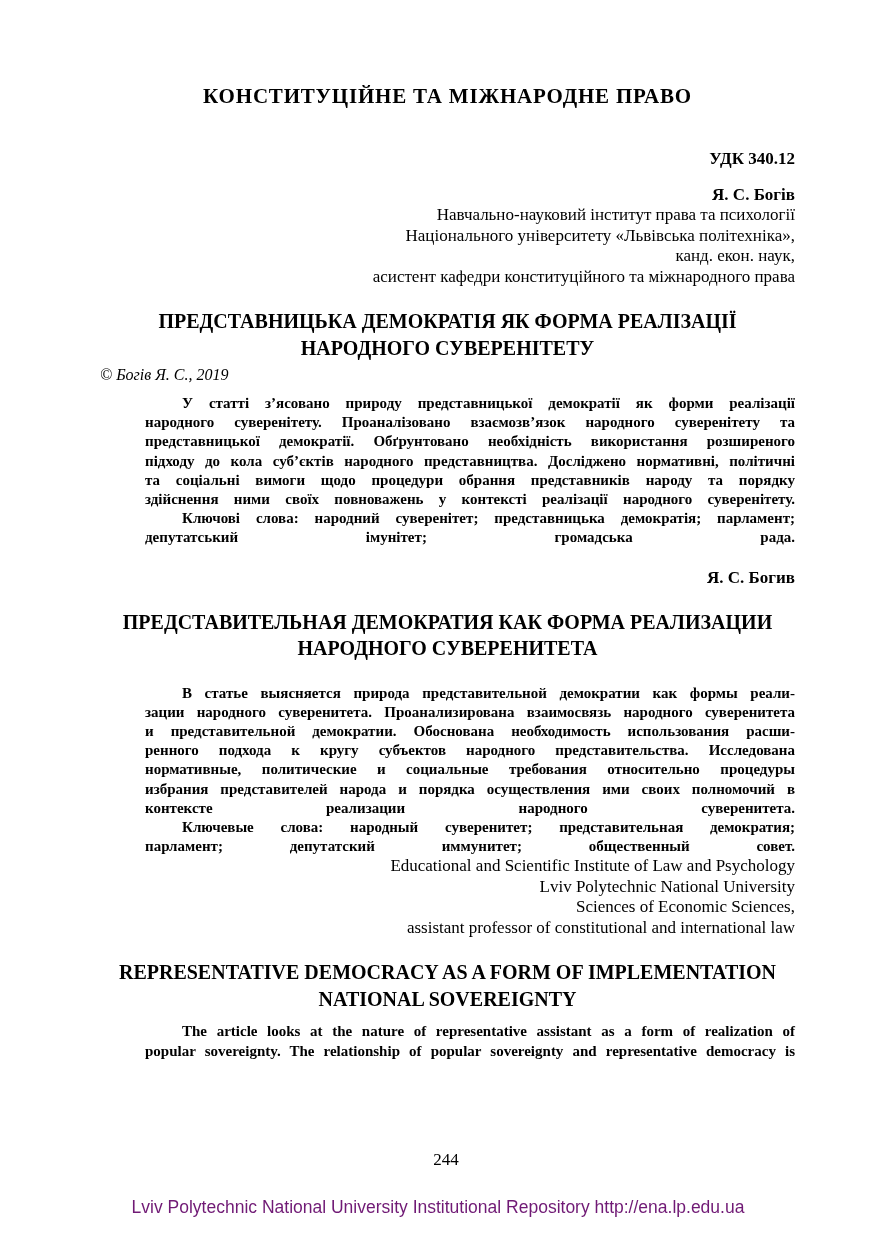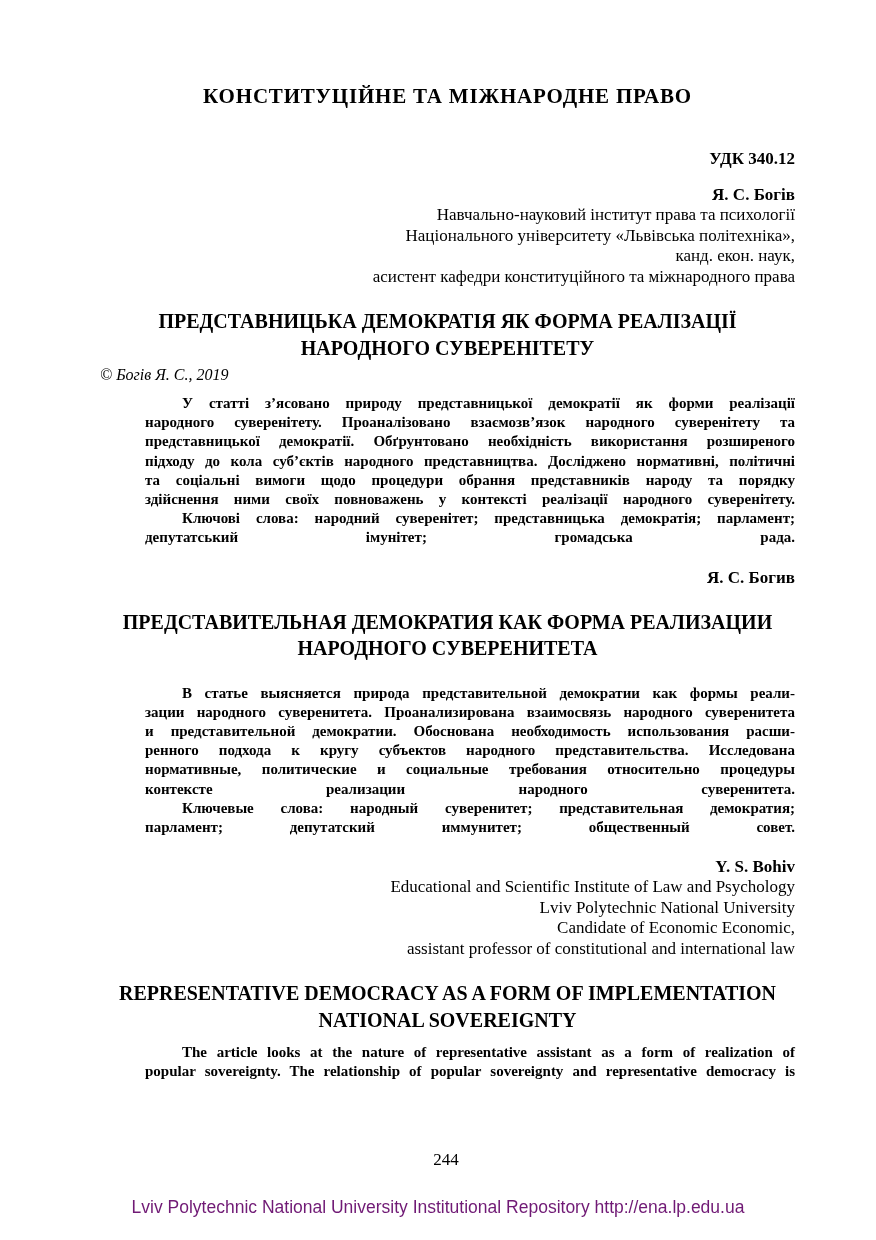--- a/index.html
+++ b/index.html
@@ -133,6 +133,7 @@
       <div class="line">и представительной демократии. Обоснована необходимость использования расши-</div>
       <div class="line">ренного подхода к кругу субъектов народного представительства. Исследована</div>
       <div class="line">нормативные, политические и социальные требования относительно процедуры</div>
+      <div class="line">избрания представителей народа и порядка осуществления ими своих полномочий в</div>
       <div class="line">контексте реализации народного суверенитета.</div>
     </div>
 

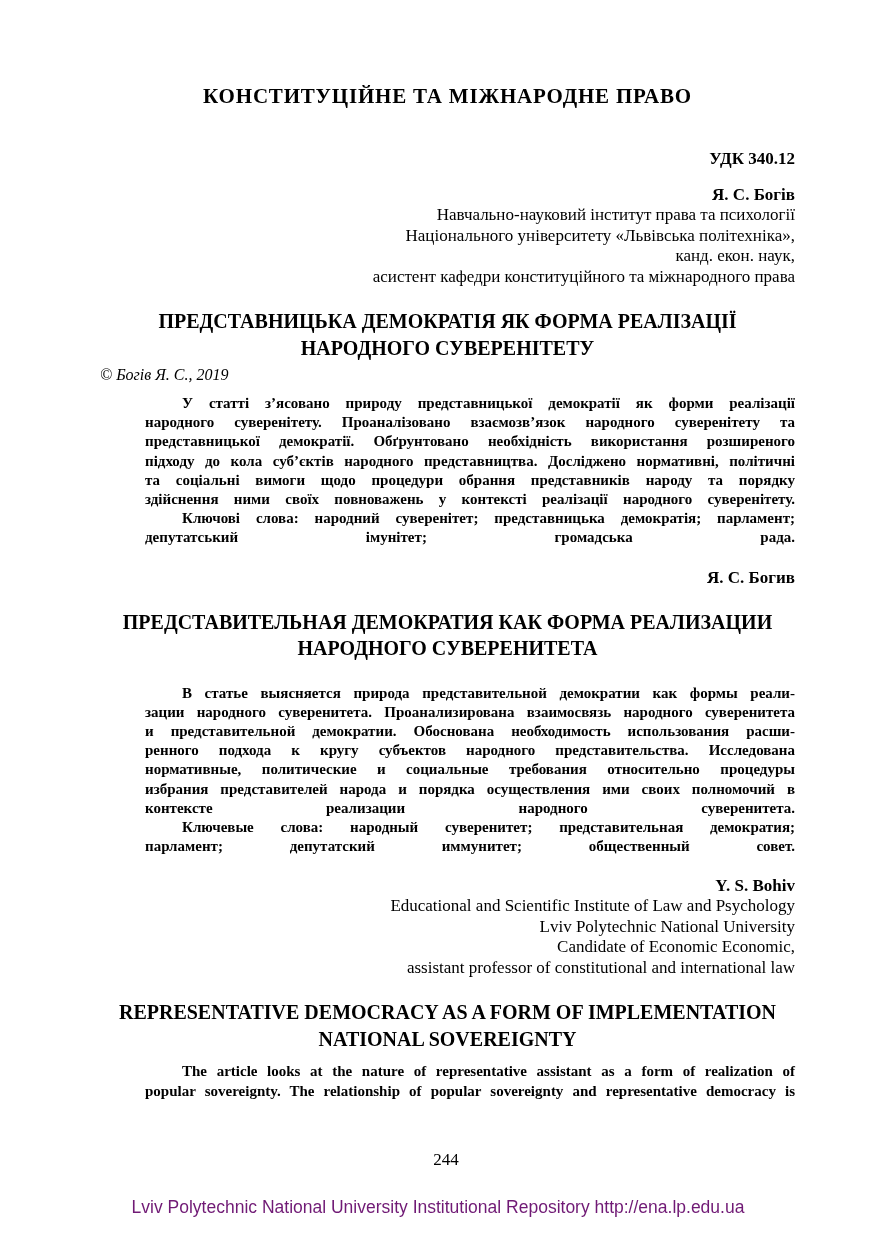--- a/index.html
+++ b/index.html
@@ -142,7 +142,6 @@
       <div class="line">парламент; депутатский иммунитет; общественный совет.</div>
     </div>
 
-  <div class="author gap-sm">Y. S. Bohiv</div>
 
   <div class="affiliation">
       <div class="line">Educational and Scientific Institute of Law and Psychology</div>

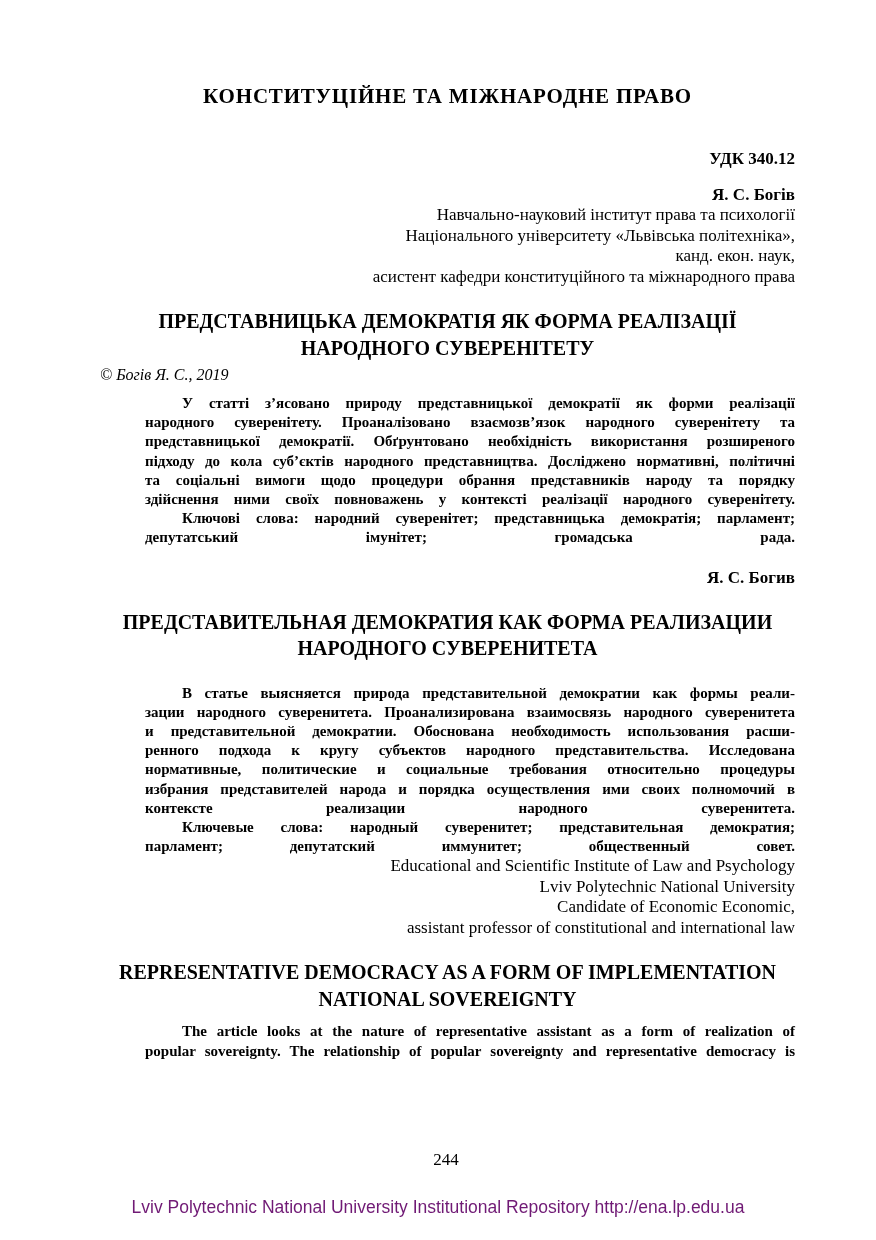--- a/index.html
+++ b/index.html
@@ -146,7 +146,7 @@
   <div class="affiliation">
       <div class="line">Educational and Scientific Institute of Law and Psychology</div>
       <div class="line">Lviv Polytechnic National University</div>
-      <div class="line">Candidate of Economic Economic,</div>
+      <div class="line">Sciences of Economic Sciences,</div>
       <div class="line">assistant professor of constitutional and international law</div>
     </div>
 

